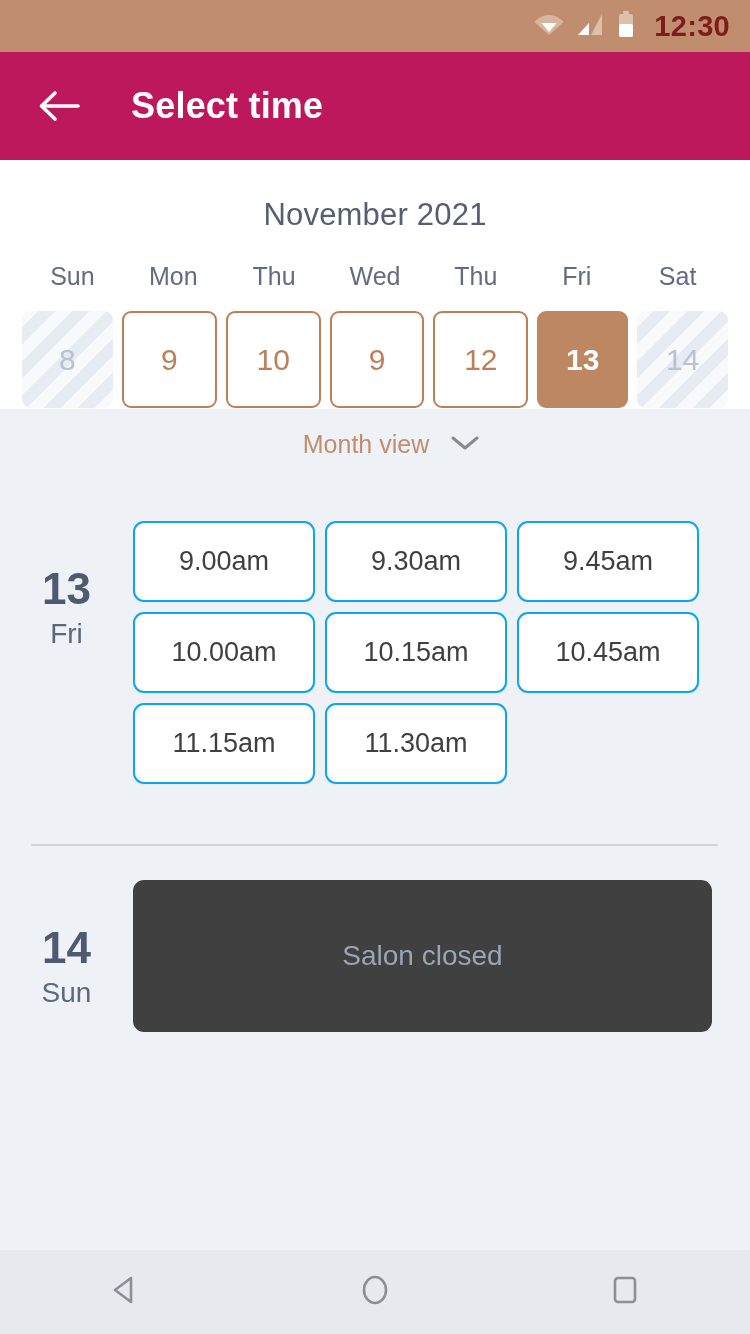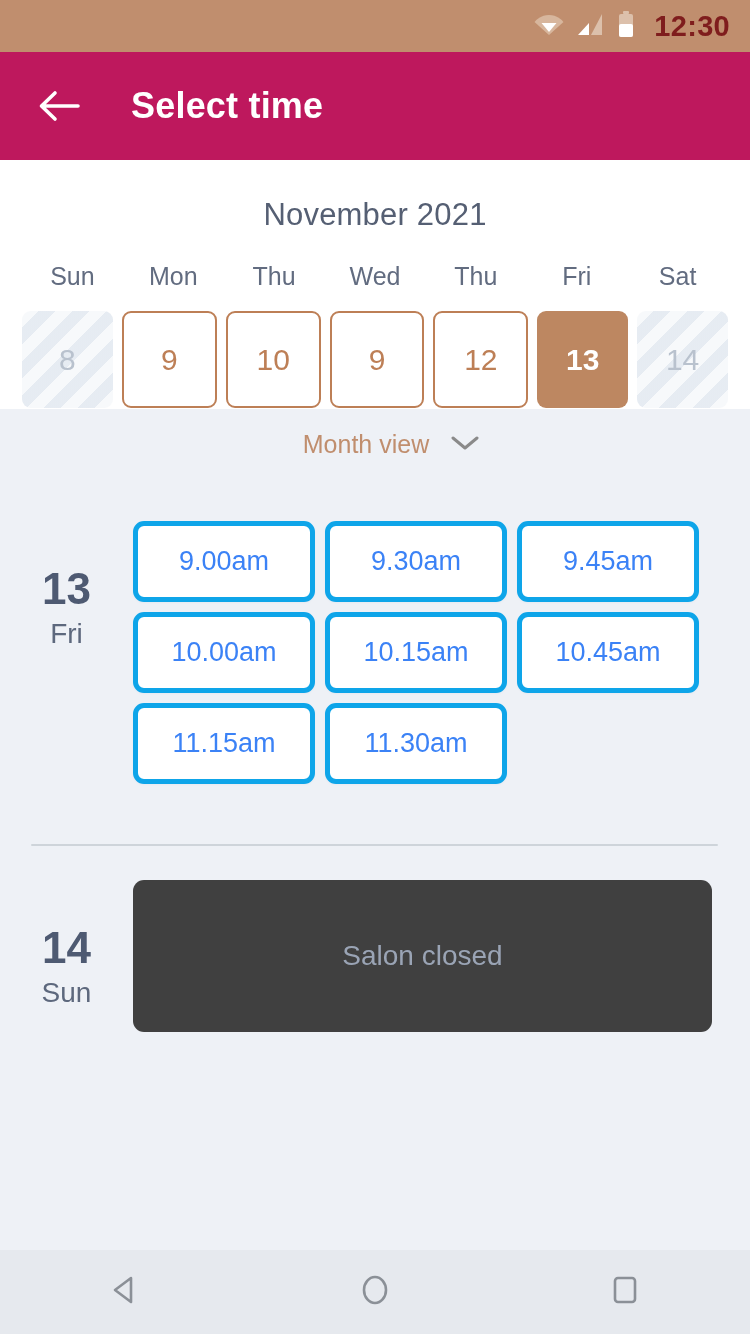--- a/index.html
+++ b/index.html
@@ -105,9 +105,9 @@
   }
   .slot{
     width:182px; height:81px; background:#ffffff;
-    border:5px solid #0ea5e9; border-radius:11px;
-    display:flex; align-items:center; justify-content:center;
-    color:#3b82f6; font-size:27px; cursor:pointer;
+    border:2px solid #0ea5e9; border-radius:11px;
+    display:flex; align-items:center; justify-content:center;
+    color:#404040; font-size:27px; cursor:pointer;
     box-shadow:0 1px 2px rgba(110,125,150,0.05);
   }
   .divider{

